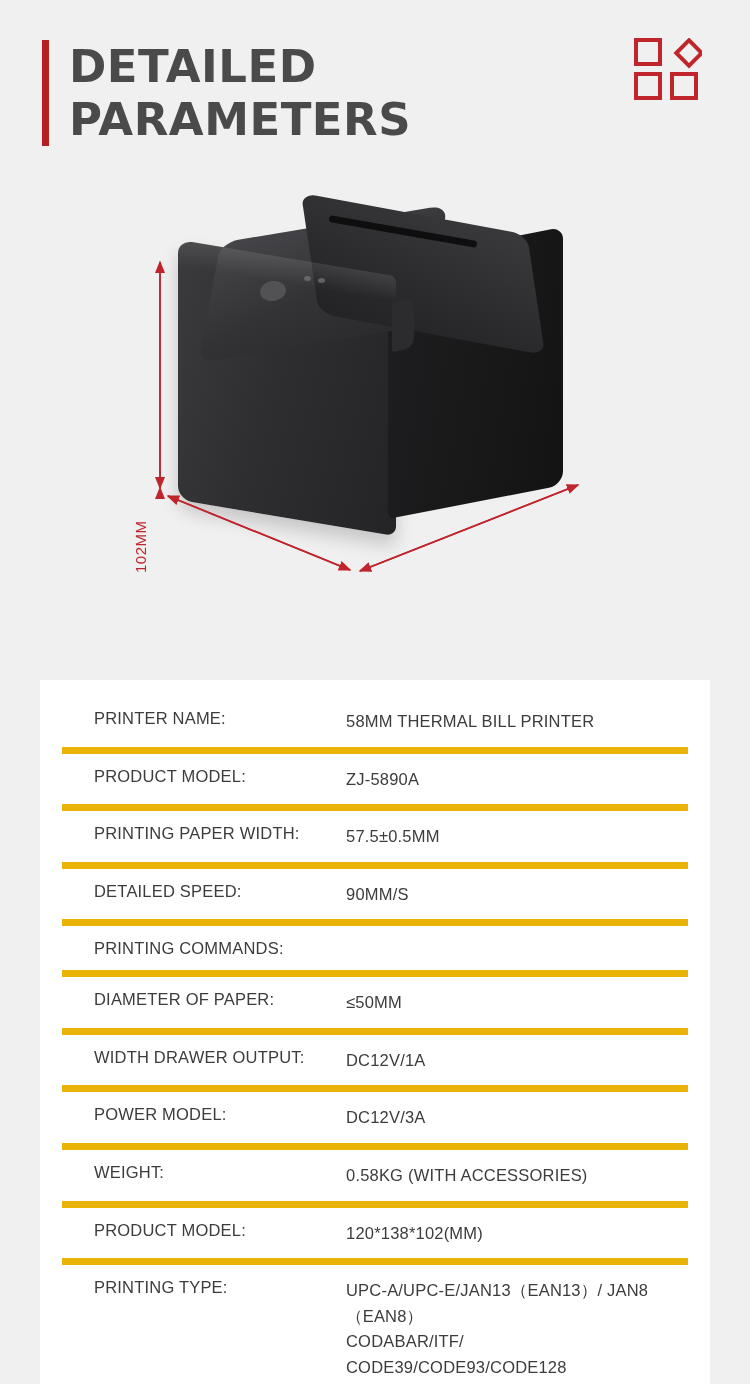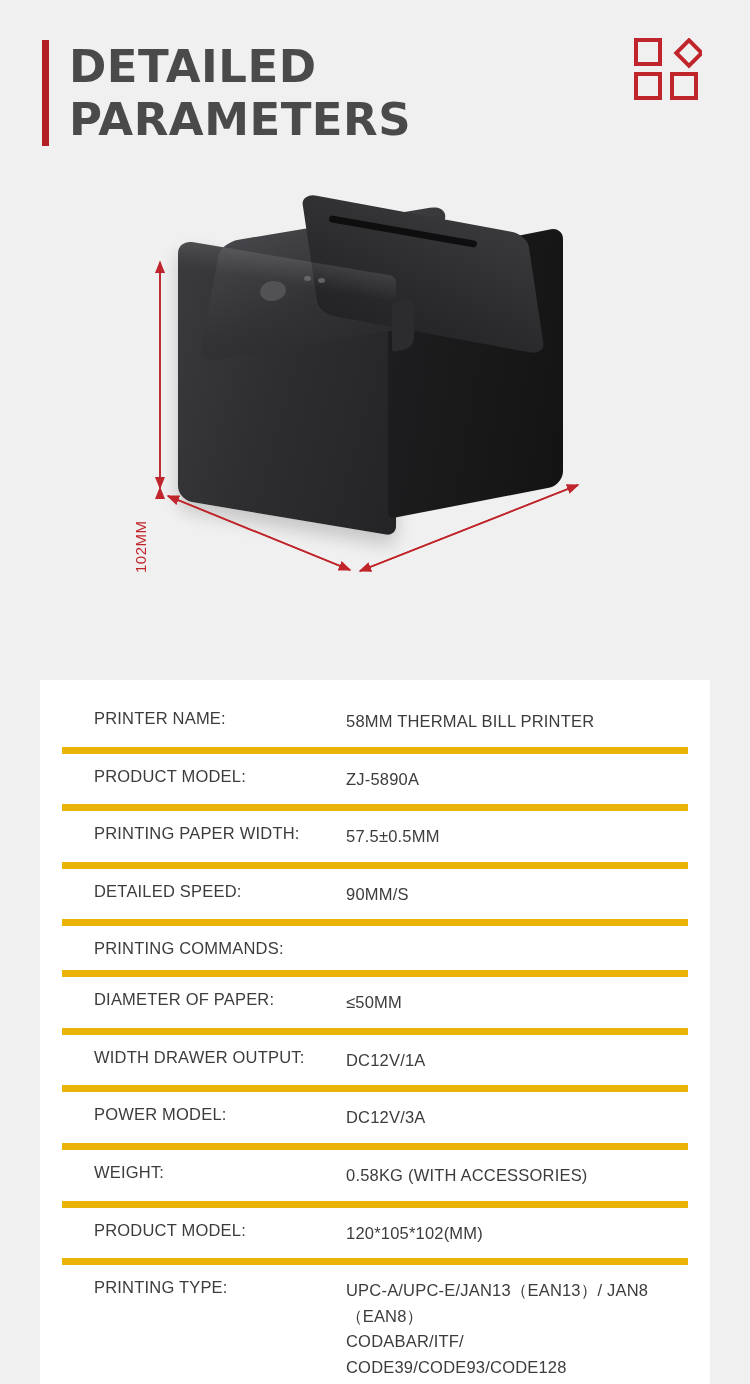--- a/index.html
+++ b/index.html
@@ -342,7 +342,7 @@
   </div>
   <div class="spec-row">
     <div class="spec-key">PRODUCT MODEL:</div>
-    <div class="spec-val">120*105*102(MM)</div>
+    <div class="spec-val">120*138*102(MM)</div>
   </div>
   <div class="spec-row">
     <div class="spec-key">PRINTING TYPE:</div>

